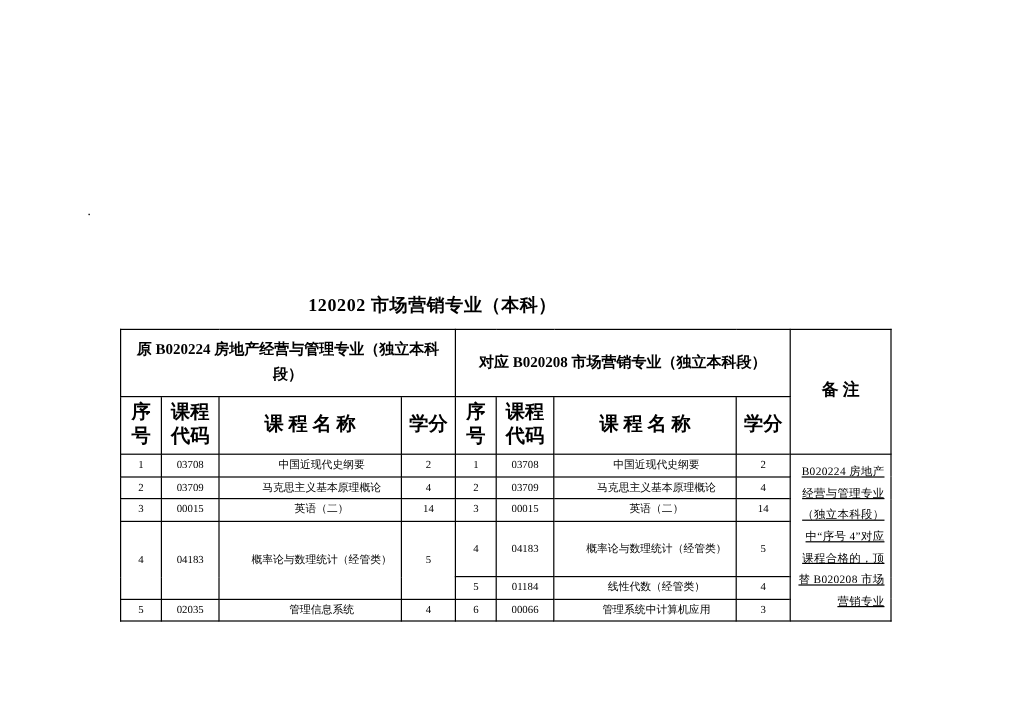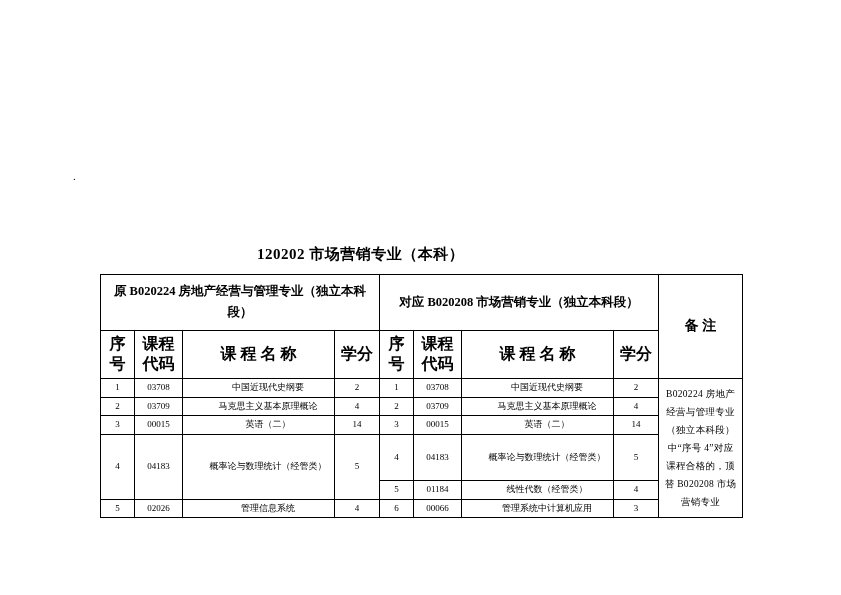--- a/index.html
+++ b/index.html
@@ -98,11 +98,12 @@
   }
   .main-table td.remark {
     font-size: 9.5px;
-    text-align: center;
+    text-align: right;
     line-height: 1.9;
     vertical-align: top;
     padding: 6px 5px;
     letter-spacing: 0.3px;
+    text-decoration: underline;
   }
   .main-table td.remark-title {
     font-size: 14px;

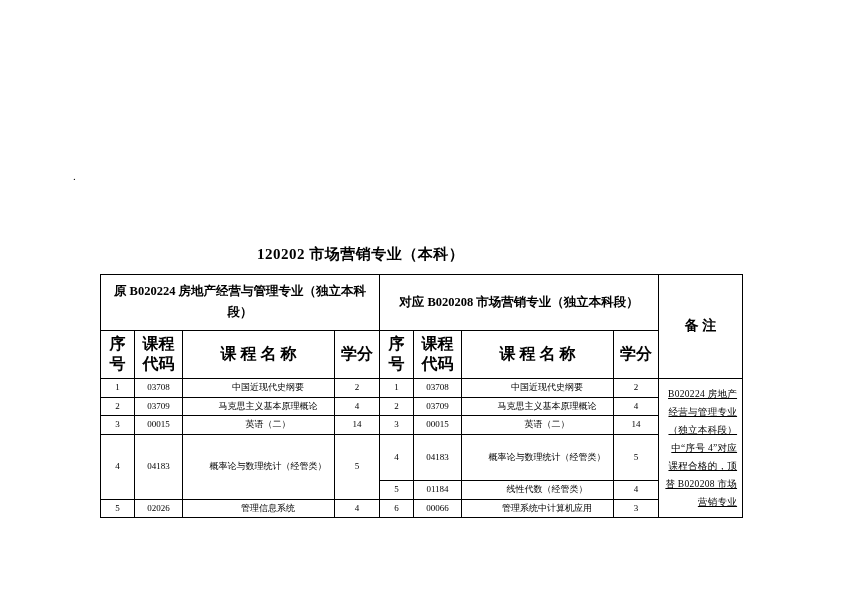--- a/index.html
+++ b/index.html
@@ -220,7 +220,7 @@
 
       <tr>
         <td>5</td>
-        <td>02026</td>
+        <td>02035</td>
         <td class="course-name">管理信息系统</td>
         <td>4</td>
         <td>6</td>

